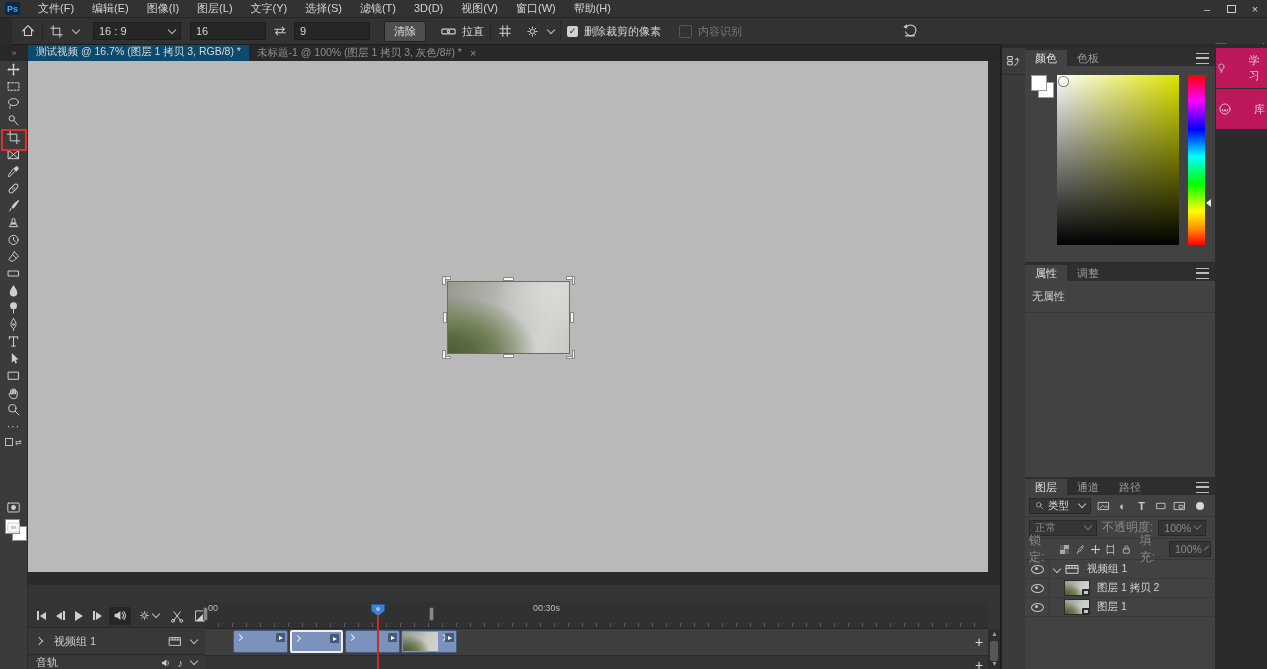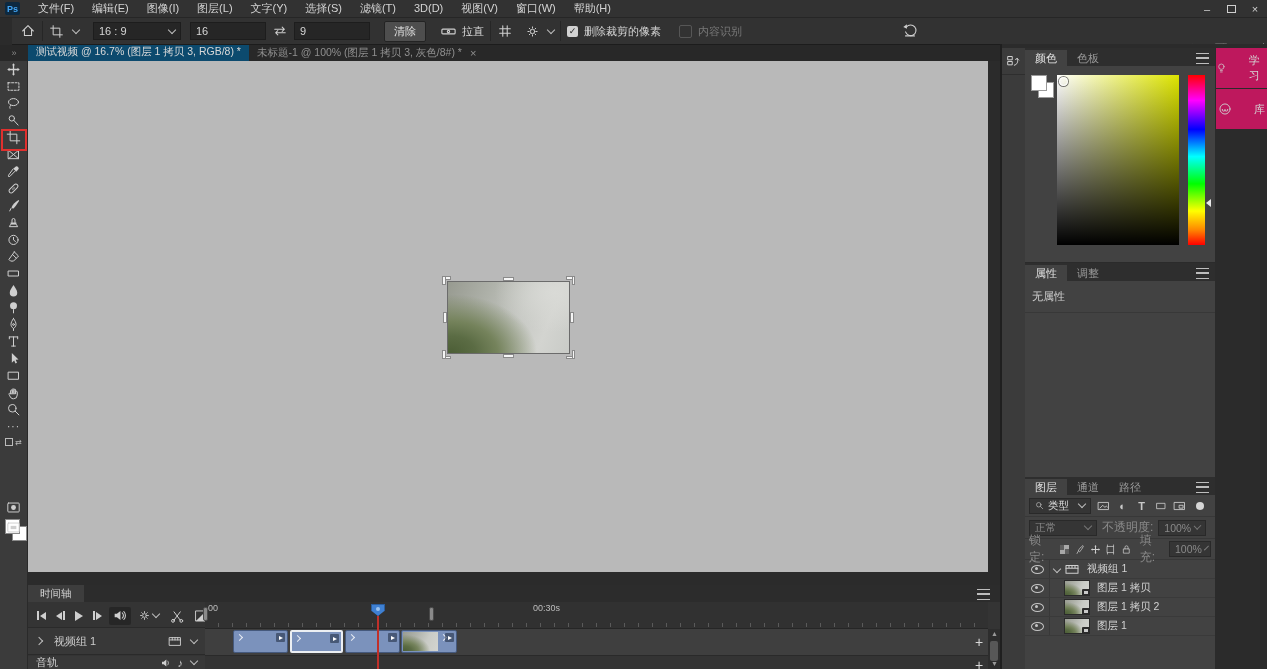--- a/index.html
+++ b/index.html
@@ -435,10 +435,6 @@
 
 
   <div class="abs" id="timeline">
-    <div id="tl-header">
-      <div id="tl-tab">时间轴</div>
-      <span class="panel-menu" style="position:absolute;right:10px;top:4px"></span>
-    </div>
     <div id="tl-controls">
       <span class="tp-btn">
           <span class="tbar"></span>

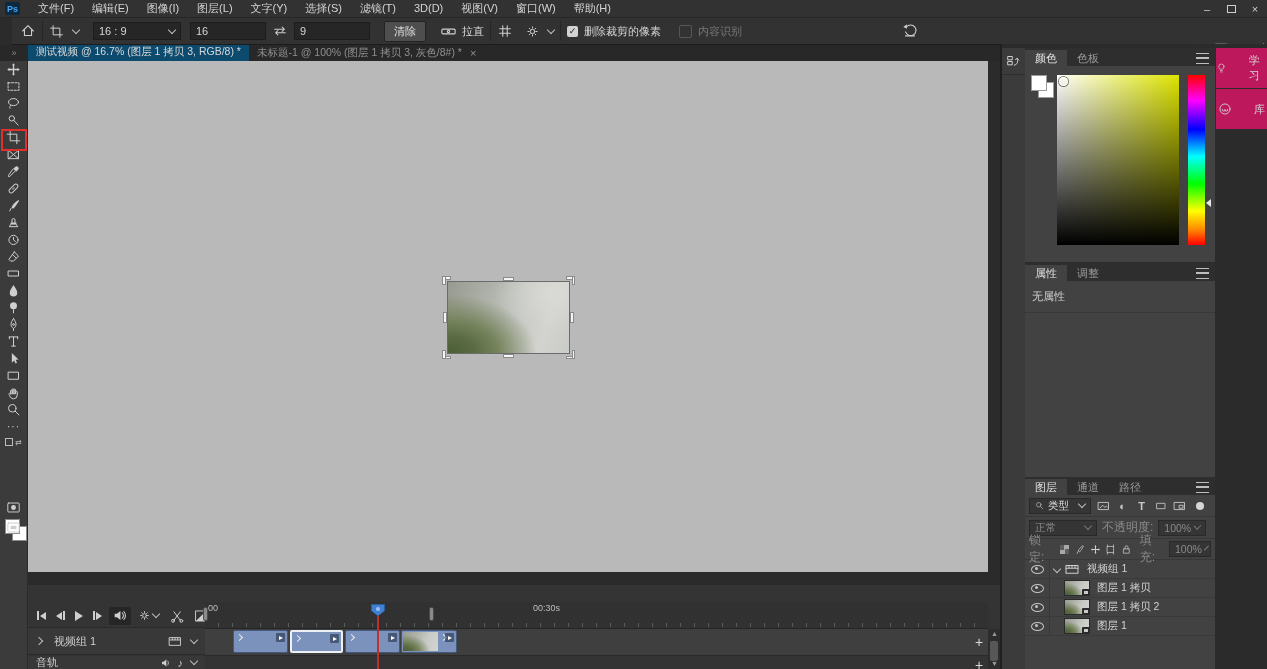--- a/index.html
+++ b/index.html
@@ -693,15 +693,6 @@
             <span class="lthumb thumb-img" style="margin-left:14px">
                 <span class="vbadge"></span>
               </span>
-            <span class="lname">图层 1 拷贝</span>
-          </div>
-          <div class="layer-row">
-            <span class="eye-cell">
-                <span class="eye"></span>
-              </span>
-            <span class="lthumb thumb-img" style="margin-left:14px">
-                <span class="vbadge"></span>
-              </span>
             <span class="lname">图层 1 拷贝 2</span>
           </div>
           <div class="layer-row">

